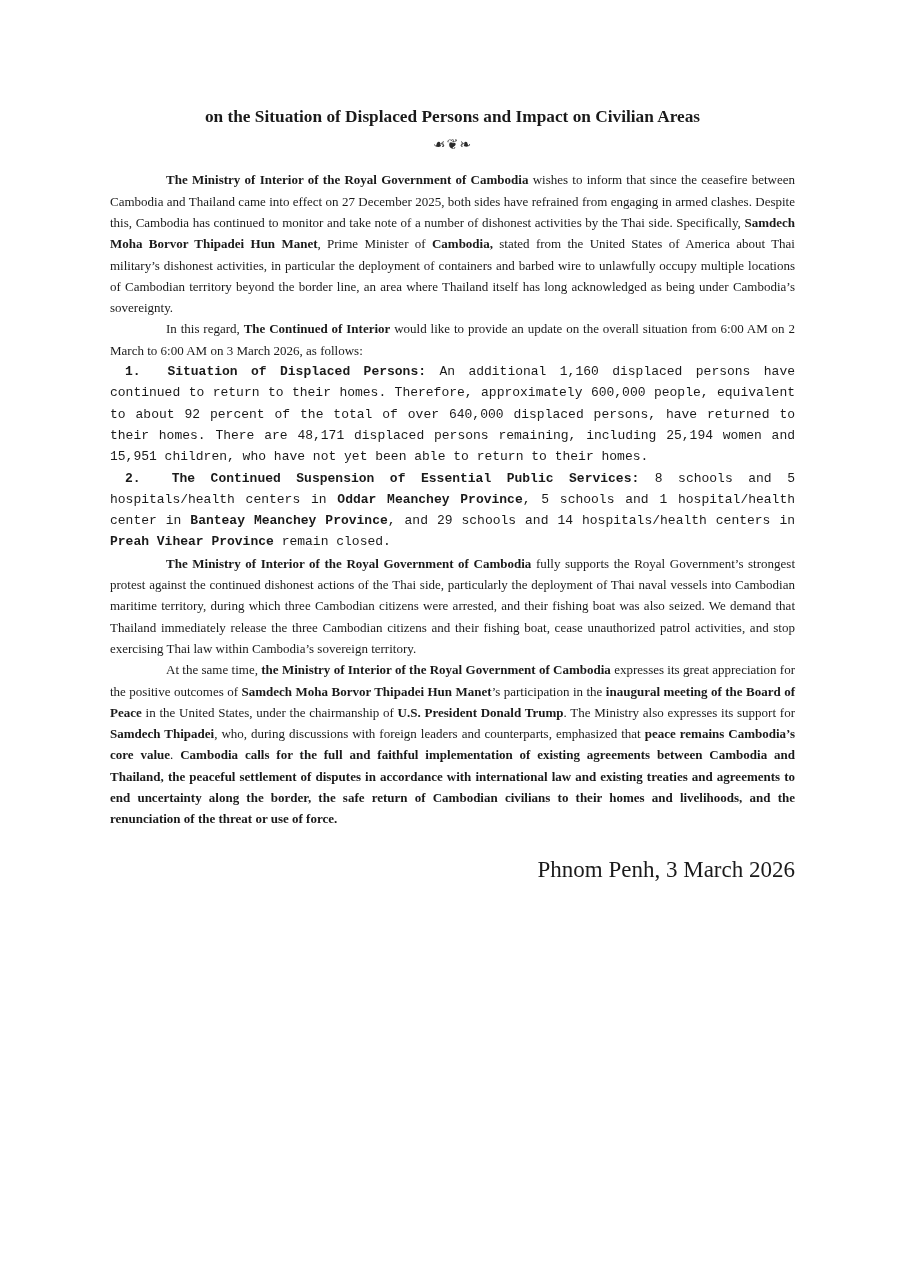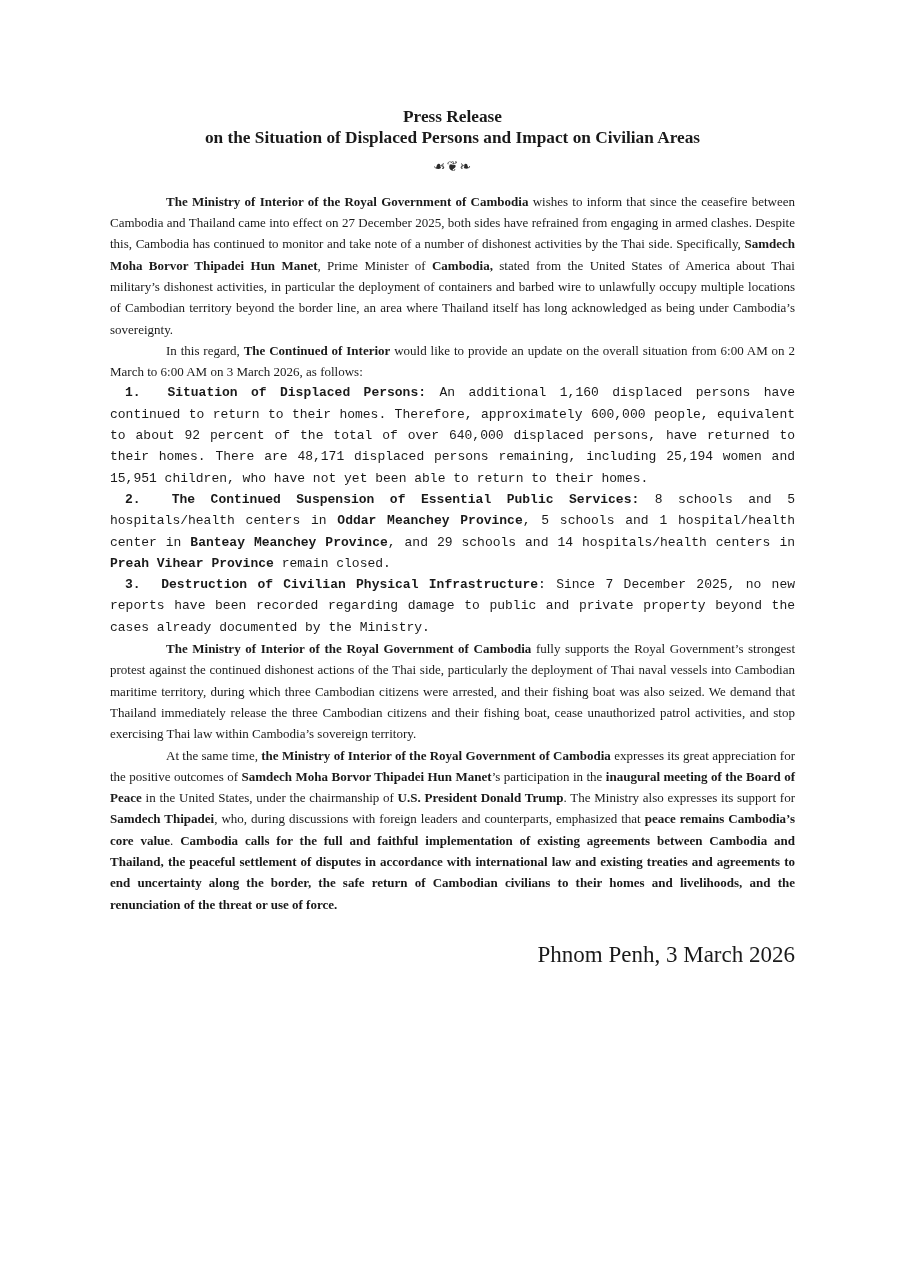--- a/index.html
+++ b/index.html
@@ -59,7 +59,6 @@
 
 <div class="page">
   <div class="title">
-    <div>Press Release</div>
     <div>on the Situation of Displaced Persons and Impact on Civilian Areas</div>
   </div>
 

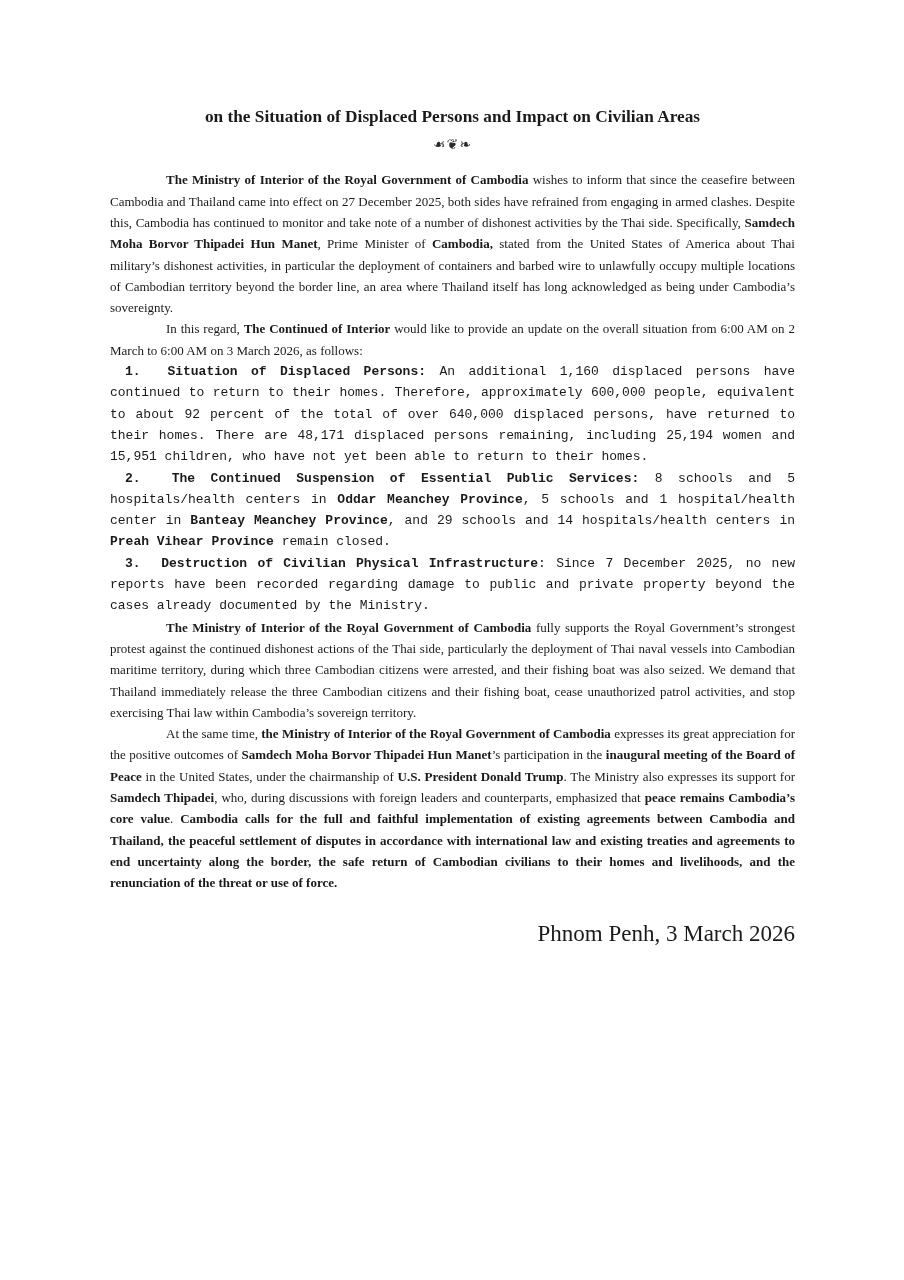--- a/index.html
+++ b/index.html
@@ -69,7 +69,6 @@
       <p class="para "><span>In this regard, </span><b>The Continued of Interior</b><span> would like to provide an update on the overall situation from 6:00 AM on 2 March to 6:00 AM on 3 March 2026, as follows:</span></p>
       <p class="para item"><b>1.&nbsp;&nbsp;Situation of Displaced Persons:</b><span> An additional 1,160 displaced persons have continued to return to their homes. Therefore, approximately 600,000 people, equivalent to about 92 percent of the total of over 640,000 displaced persons, have returned to their homes. There are 48,171 displaced persons remaining, including 25,194 women and 15,951 children, who have not yet been able to return to their homes.</span></p>
       <p class="para item"><b>2.&nbsp;&nbsp;The Continued Suspension of Essential Public Services:</b><span> 8 schools and 5 hospitals/health centers in </span><b>Oddar Meanchey Province</b><span>, 5 schools and 1 hospital/health center in </span><b>Banteay Meanchey Province</b><span>, and 29 schools and 14 hospitals/health centers in </span><b>Preah Vihear Province</b><span> remain closed.</span></p>
-      <p class="para item"><b>3.&nbsp;&nbsp;Destruction of Civilian Physical Infrastructure</b><span>: Since 7 December 2025, no new reports have been recorded regarding damage to public and private property beyond the cases already documented by the Ministry.</span></p>
       <p class="para "><b>The Ministry of Interior of the Royal Government of Cambodia</b><span> fully supports the Royal Government’s strongest protest against the continued dishonest actions of the Thai side, particularly the deployment of Thai naval vessels into Cambodian maritime territory, during which three Cambodian citizens were arrested, and their fishing boat was also seized. We demand that Thailand immediately release the three Cambodian citizens and their fishing boat, cease unauthorized patrol activities, and stop exercising Thai law within Cambodia’s sovereign territory.</span></p>
       <p class="para "><span>At the same time, </span><b>the Ministry of Interior of the Royal Government of Cambodia</b><span> expresses its great appreciation for the positive outcomes of </span><b>Samdech Moha Borvor Thipadei Hun Manet</b><span>’s participation in the </span><b>inaugural meeting of the Board of Peace</b><span> in the United States, under the chairmanship of </span><b>U.S. President Donald Trump</b><span>. The Ministry also expresses its support for </span><b>Samdech Thipadei</b><span>, who, during discussions with foreign leaders and counterparts, emphasized that </span><b>peace remains Cambodia’s core value</b><span>. </span><b>Cambodia calls for the full and faithful implementation of existing agreements between Cambodia and Thailand, the peaceful settlement of disputes in accordance with international law and existing treaties and agreements to end uncertainty along the border, the safe return of Cambodian civilians to their homes and livelihoods, and the renunciation of the threat or use of force.</b></p>
     </div>

